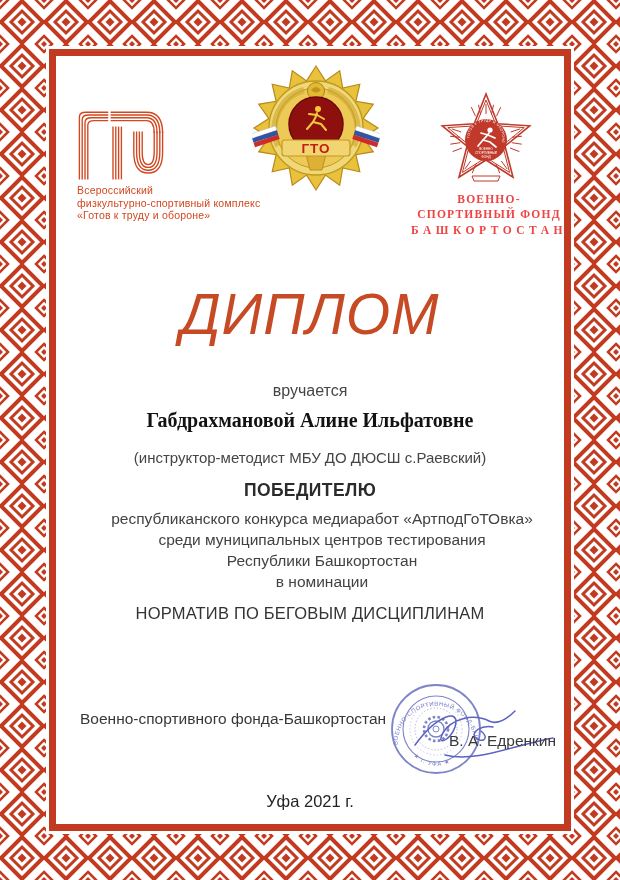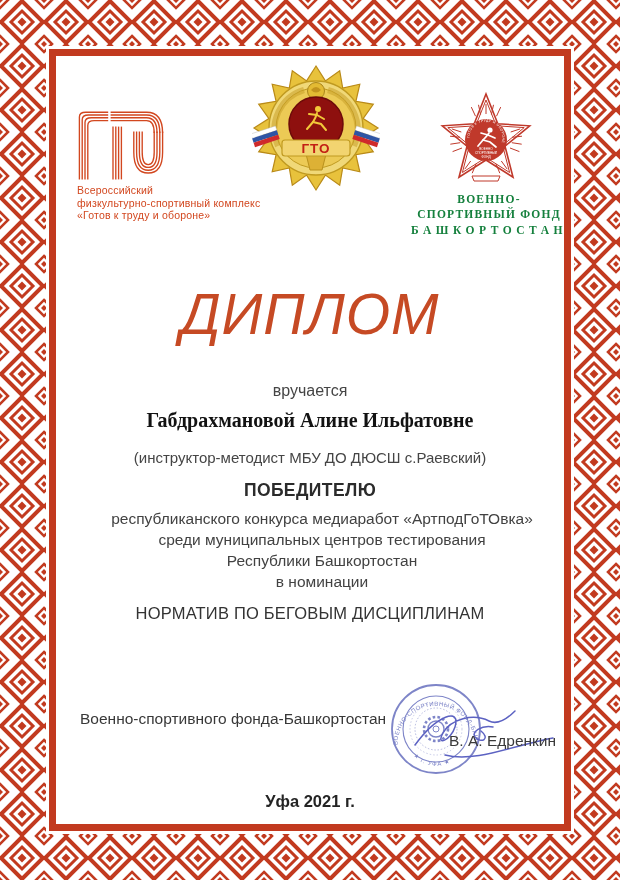--- a/index.html
+++ b/index.html
@@ -24,7 +24,7 @@
   .emblem-svg{position:absolute;left:440px;top:92px;}
   .emblem-caption{
     position:absolute;left:409px;top:192px;width:160px;text-align:center;
-    color:#15803d;font-family:"Liberation Serif","DejaVu Serif",serif;font-weight:bold;
+    color:#ef4444;font-family:"Liberation Serif","DejaVu Serif",serif;font-weight:bold;
   }
   .emblem-caption .l1{font-size:11.5px;letter-spacing:1.2px;line-height:15px;}
   .emblem-caption .l2{font-size:11.5px;letter-spacing:4.5px;line-height:15px;margin-top:1px;}

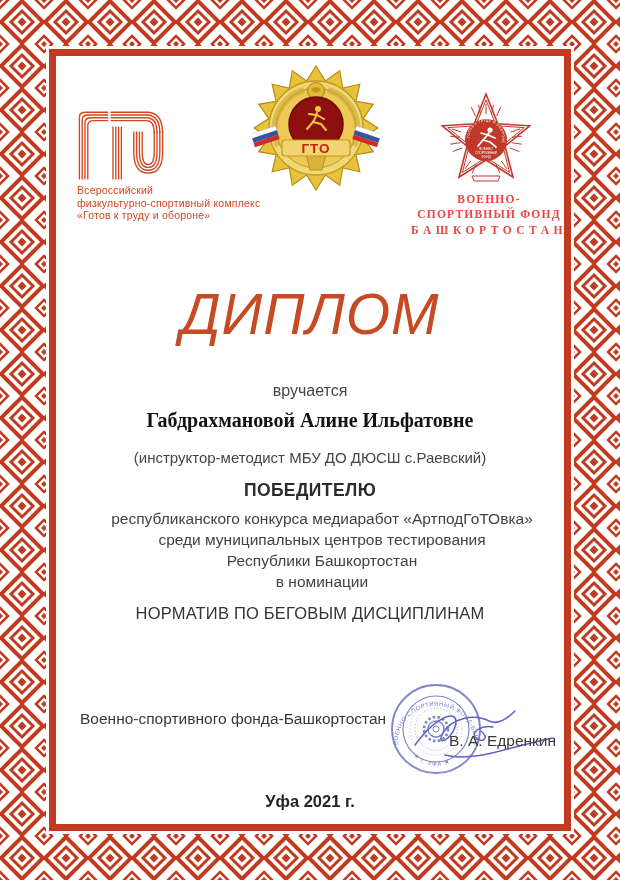--- a/index.html
+++ b/index.html
@@ -48,7 +48,7 @@
   }
   .stamp-svg{position:absolute;left:385px;top:681px;pointer-events:none;}
   .signature-name{position:absolute;left:449px;top:732px;font-size:15.5px;color:#3a3a3a;}
-  .city-year{top:792px;font-size:16.5px;font-weight:bold;color:#242424;}
+  .city-year{top:792px;font-size:16.5px;font-weight:normal;color:#242424;}
 </style>
 </head>
 <body>

